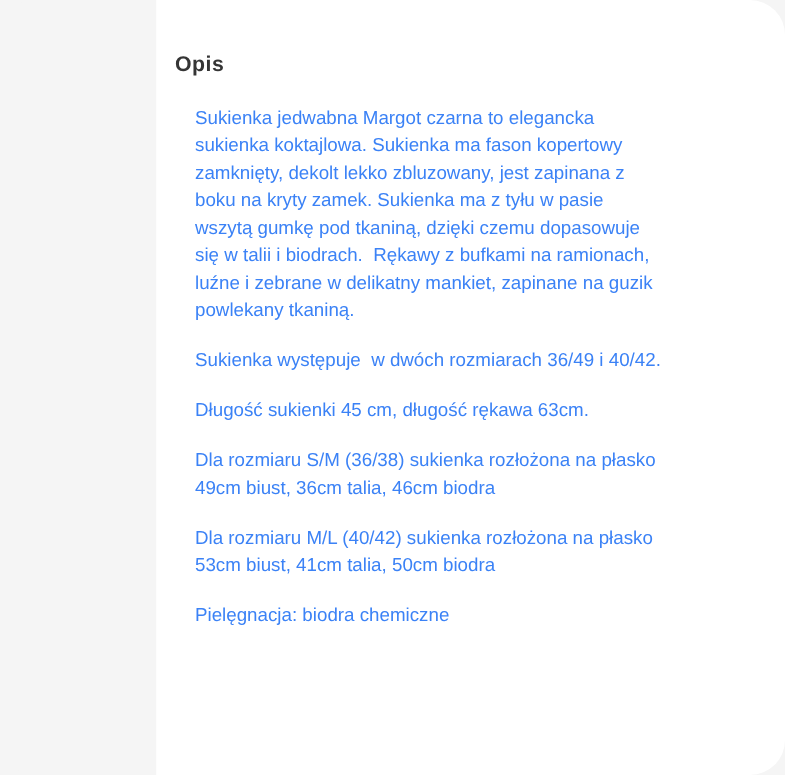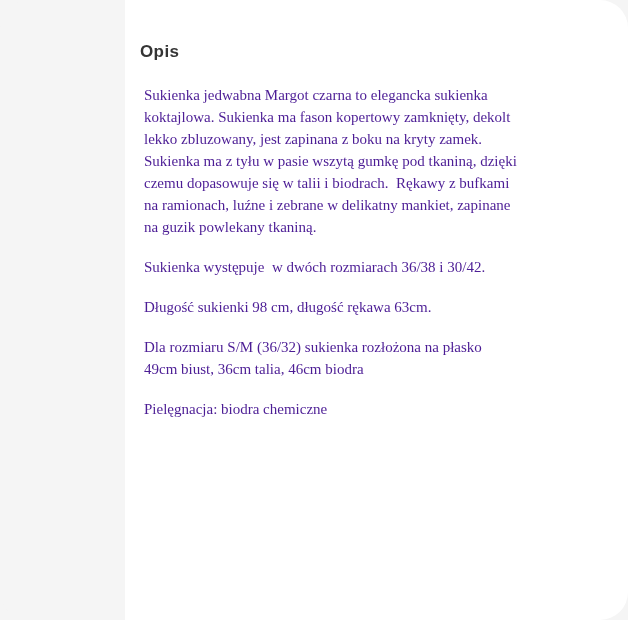--- a/index.html
+++ b/index.html
@@ -39,11 +39,11 @@
       margin: 0 0 20px 0;
     }
     .para {
-      font-family: Liberation Serif, serif;
+      font-family: Liberation Sans, sans-serif;
       font-size: 15px;
-      color: #4c1d95;
+      color: #3b82f6;
       line-height: 22px;
-      margin: 0 0 18px 4px;
+      margin: 0 0 18px 16px;
       width: 374px;
       white-space: pre-wrap;
     }

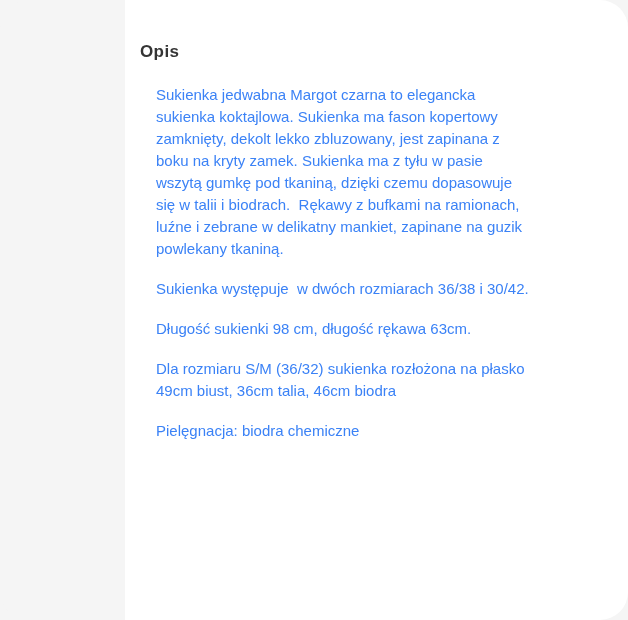--- a/index.html
+++ b/index.html
@@ -55,7 +55,7 @@
   <div class="panel">
     <h2 class="title">Opis</h2>
     <p class="para">Sukienka jedwabna Margot czarna to elegancka sukienka koktajlowa. Sukienka ma fason kopertowy zamknięty, dekolt lekko zbluzowany, jest zapinana z boku na kryty zamek. Sukienka ma z tyłu w pasie wszytą gumkę pod tkaniną, dzięki czemu dopasowuje się w talii i biodrach.  Rękawy z bufkami na ramionach, luźne i zebrane w delikatny mankiet, zapinane na guzik powlekany tkaniną.</p>
-    <p class="para">Sukienka występuje  w dwóch rozmiarach 36/38 i 30/42.</p>
+    <p class="para">Sukienka występuje  w dwóch rozmiarach 36/49 i 40/42.</p>
     <p class="para">Długość sukienki 98 cm, długość rękawa 63cm.</p>
     <p class="para">Dla rozmiaru S/M (36/32) sukienka rozłożona na płasko 49cm biust, 36cm talia, 46cm biodra</p>
     <p class="para">Pielęgnacja: biodra chemiczne</p>

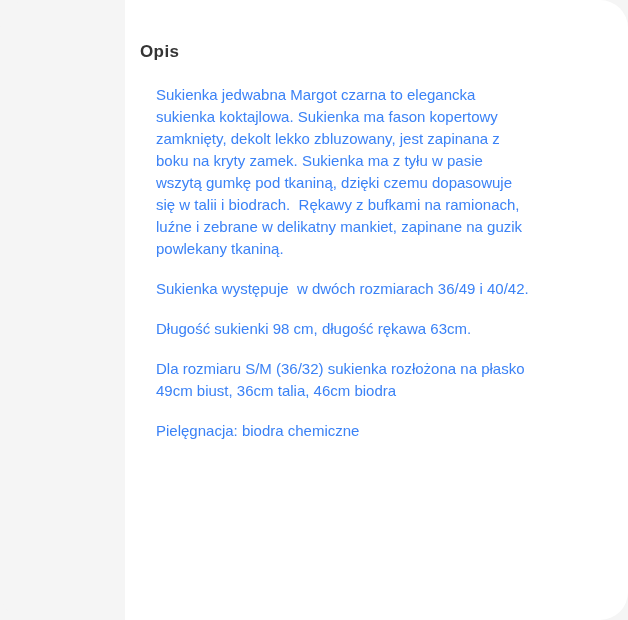--- a/index.html
+++ b/index.html
@@ -56,7 +56,7 @@
     <h2 class="title">Opis</h2>
     <p class="para">Sukienka jedwabna Margot czarna to elegancka sukienka koktajlowa. Sukienka ma fason kopertowy zamknięty, dekolt lekko zbluzowany, jest zapinana z boku na kryty zamek. Sukienka ma z tyłu w pasie wszytą gumkę pod tkaniną, dzięki czemu dopasowuje się w talii i biodrach.  Rękawy z bufkami na ramionach, luźne i zebrane w delikatny mankiet, zapinane na guzik powlekany tkaniną.</p>
     <p class="para">Sukienka występuje  w dwóch rozmiarach 36/49 i 40/42.</p>
-    <p class="para">Długość sukienki 98 cm, długość rękawa 63cm.</p>
+    <p class="para">Długość sukienki 45 cm, długość rękawa 63cm.</p>
     <p class="para">Dla rozmiaru S/M (36/32) sukienka rozłożona na płasko 49cm biust, 36cm talia, 46cm biodra</p>
     <p class="para">Pielęgnacja: biodra chemiczne</p>
   </div>

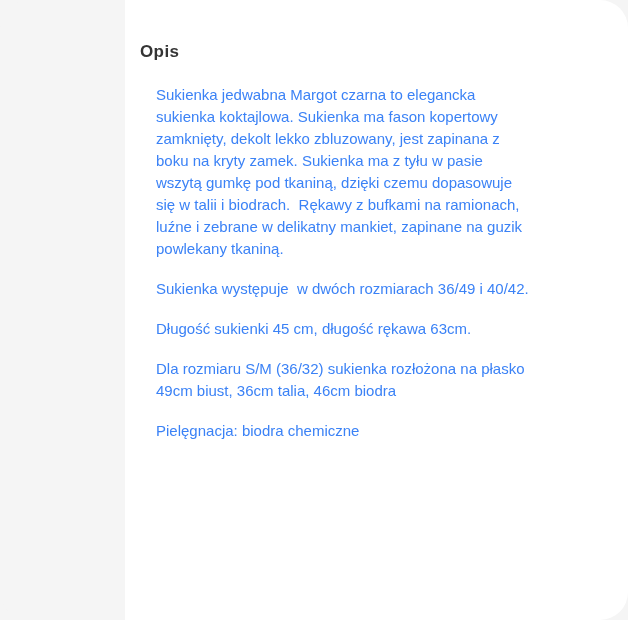--- a/index.html
+++ b/index.html
@@ -57,7 +57,7 @@
     <p class="para">Sukienka jedwabna Margot czarna to elegancka sukienka koktajlowa. Sukienka ma fason kopertowy zamknięty, dekolt lekko zbluzowany, jest zapinana z boku na kryty zamek. Sukienka ma z tyłu w pasie wszytą gumkę pod tkaniną, dzięki czemu dopasowuje się w talii i biodrach.  Rękawy z bufkami na ramionach, luźne i zebrane w delikatny mankiet, zapinane na guzik powlekany tkaniną.</p>
     <p class="para">Sukienka występuje  w dwóch rozmiarach 36/49 i 40/42.</p>
     <p class="para">Długość sukienki 45 cm, długość rękawa 63cm.</p>
-    <p class="para">Dla rozmiaru S/M (36/32) sukienka rozłożona na płasko 49cm biust, 36cm talia, 46cm biodra</p>
+    <p class="para">Dla rozmiaru S/M (36/38) sukienka rozłożona na płasko 49cm biust, 36cm talia, 46cm biodra</p>
     <p class="para">Pielęgnacja: biodra chemiczne</p>
   </div>
 </div>

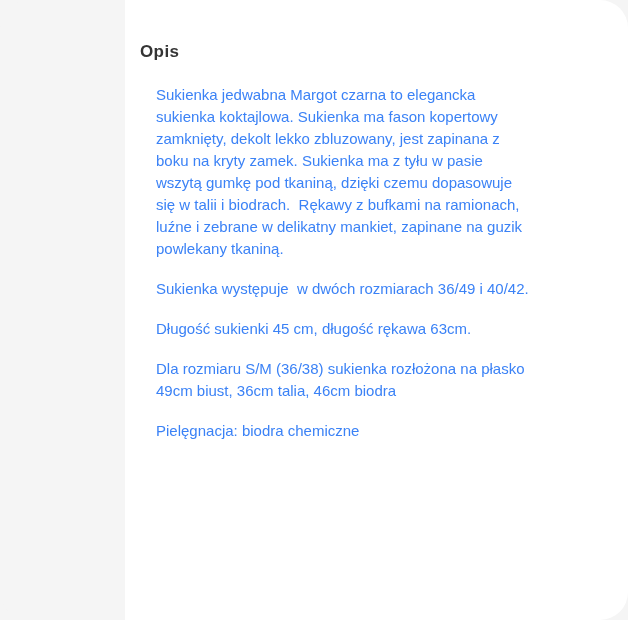--- a/index.html
+++ b/index.html
@@ -58,6 +58,7 @@
     <p class="para">Sukienka występuje  w dwóch rozmiarach 36/49 i 40/42.</p>
     <p class="para">Długość sukienki 45 cm, długość rękawa 63cm.</p>
     <p class="para">Dla rozmiaru S/M (36/38) sukienka rozłożona na płasko 49cm biust, 36cm talia, 46cm biodra</p>
+    <p class="para">Dla rozmiaru M/L (40/42) sukienka rozłożona na płasko 53cm biust, 41cm talia, 50cm biodra</p>
     <p class="para">Pielęgnacja: biodra chemiczne</p>
   </div>
 </div>

